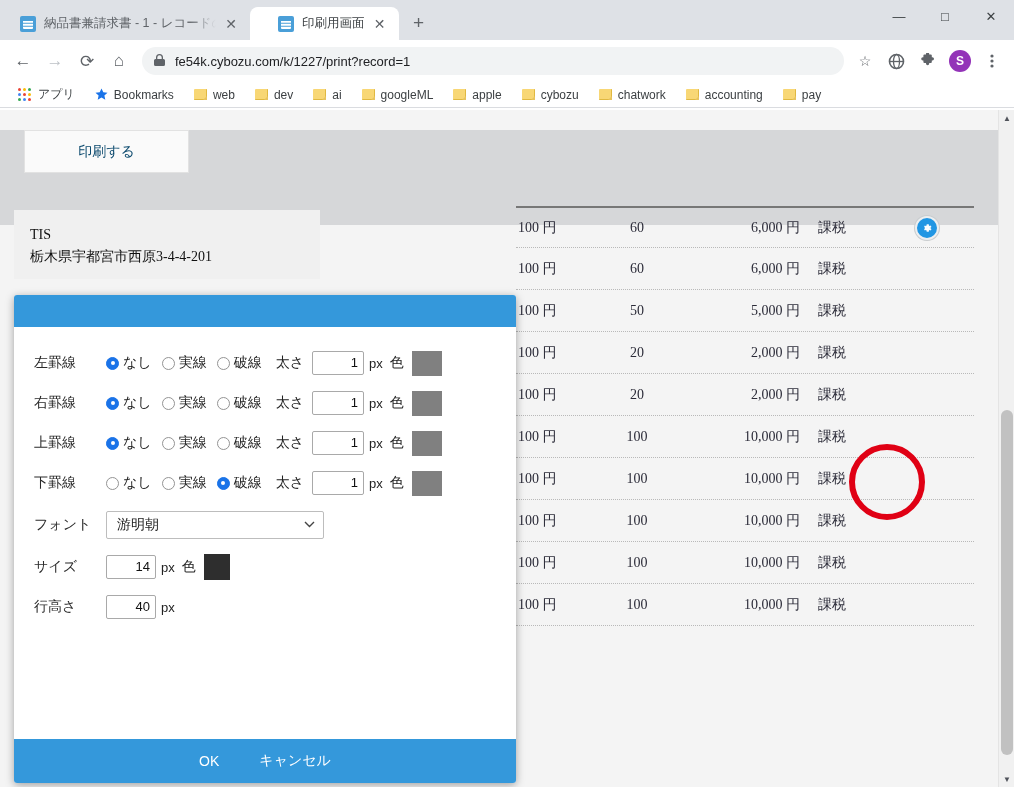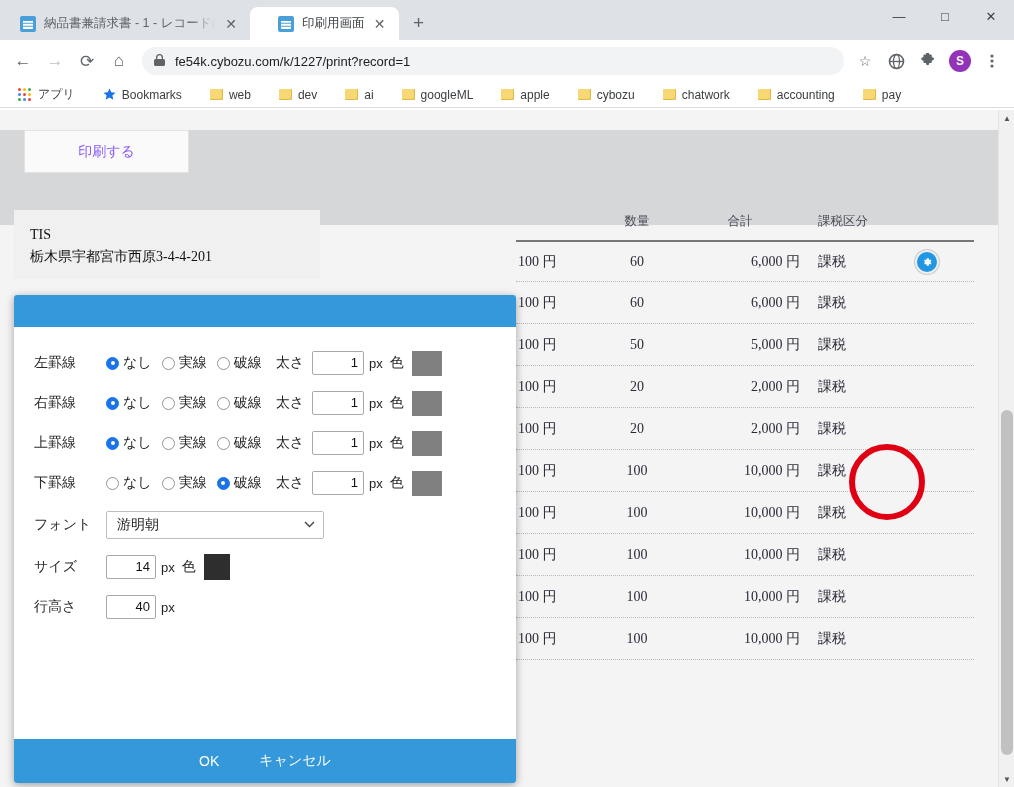--- a/index.html
+++ b/index.html
@@ -94,7 +94,7 @@
   
   .bookmarks {
     height: 26px; background:#fff; display:flex; align-items:center;
-    padding: 0 10px; gap: 12px; font-size: 12px; color:#3c4043;
+    padding: 0 10px; gap: 4px; font-size: 12px; color:#3c4043;
     border-bottom: 1px solid #dadce0;
   }
   .bm { display:flex; align-items:center; padding: 0 8px; height: 22px; white-space: nowrap; }

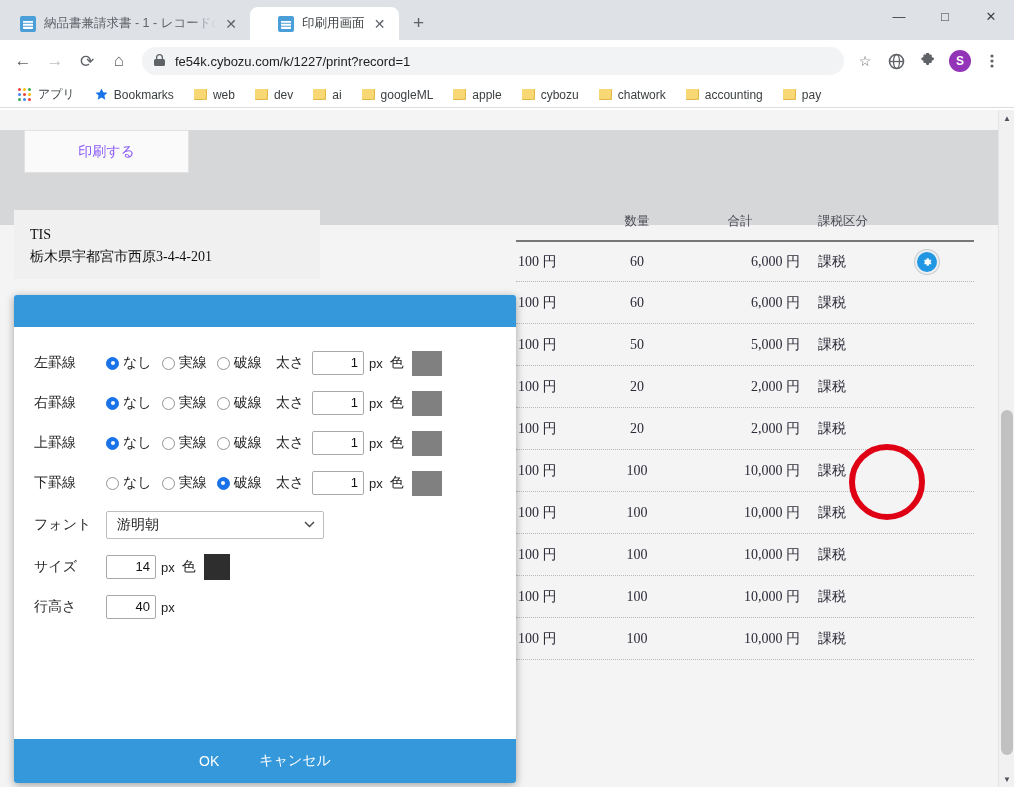--- a/index.html
+++ b/index.html
@@ -128,7 +128,7 @@
     margin: 20px 0 0 24px; width: 165px; height: 43px;
     background: #fafafa; border: 1px solid #e2e2e2;
     display:flex; align-items:center; justify-content:center;
-    color: #8b5cf6; font-size: 14px;
+    color: #0c4a6e; font-size: 14px;
   }
   .company {
     position: absolute; left: 14px; top: 100px;

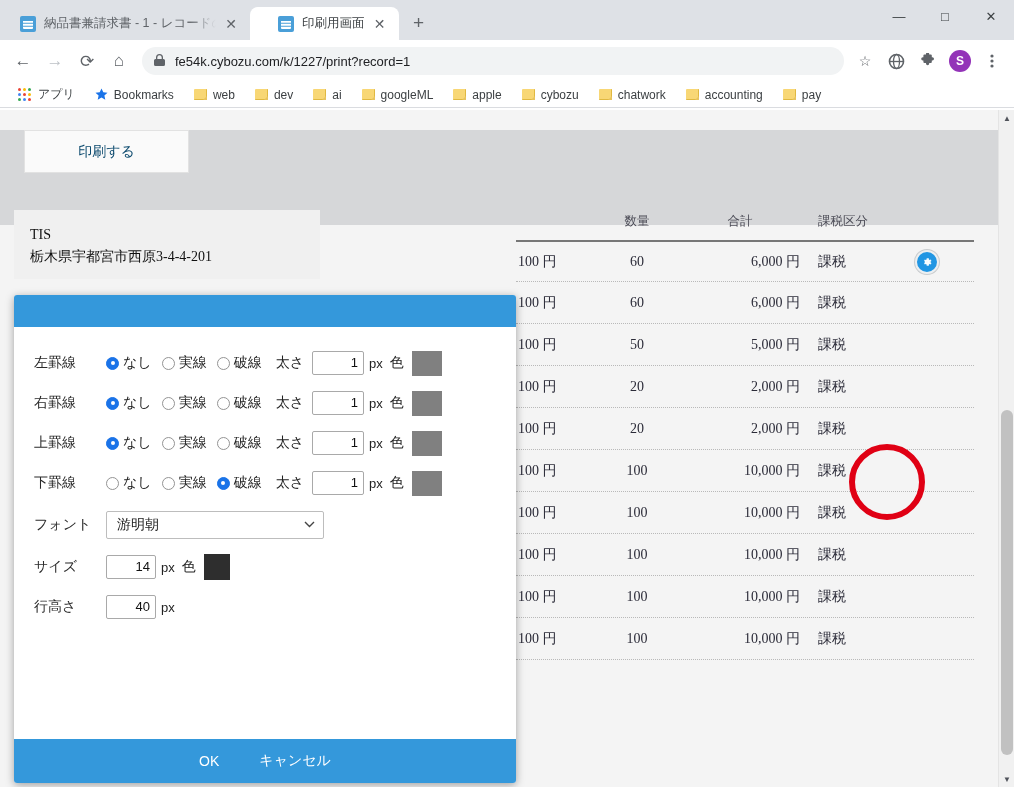--- a/index.html
+++ b/index.html
@@ -400,13 +400,6 @@
     </div>
 
     <div class="invoice">
-      <div class="inv-head">
-        <div class="col-price"></div>
-        <div class="col-qty c">数量</div>
-        <div class="col-total c">合計</div>
-        <div class="col-tax">課税区分</div>
-        <div class="col-act"></div>
-      </div>
 
       <div class="inv-row first">
         <div class="col-price">100 円</div>

